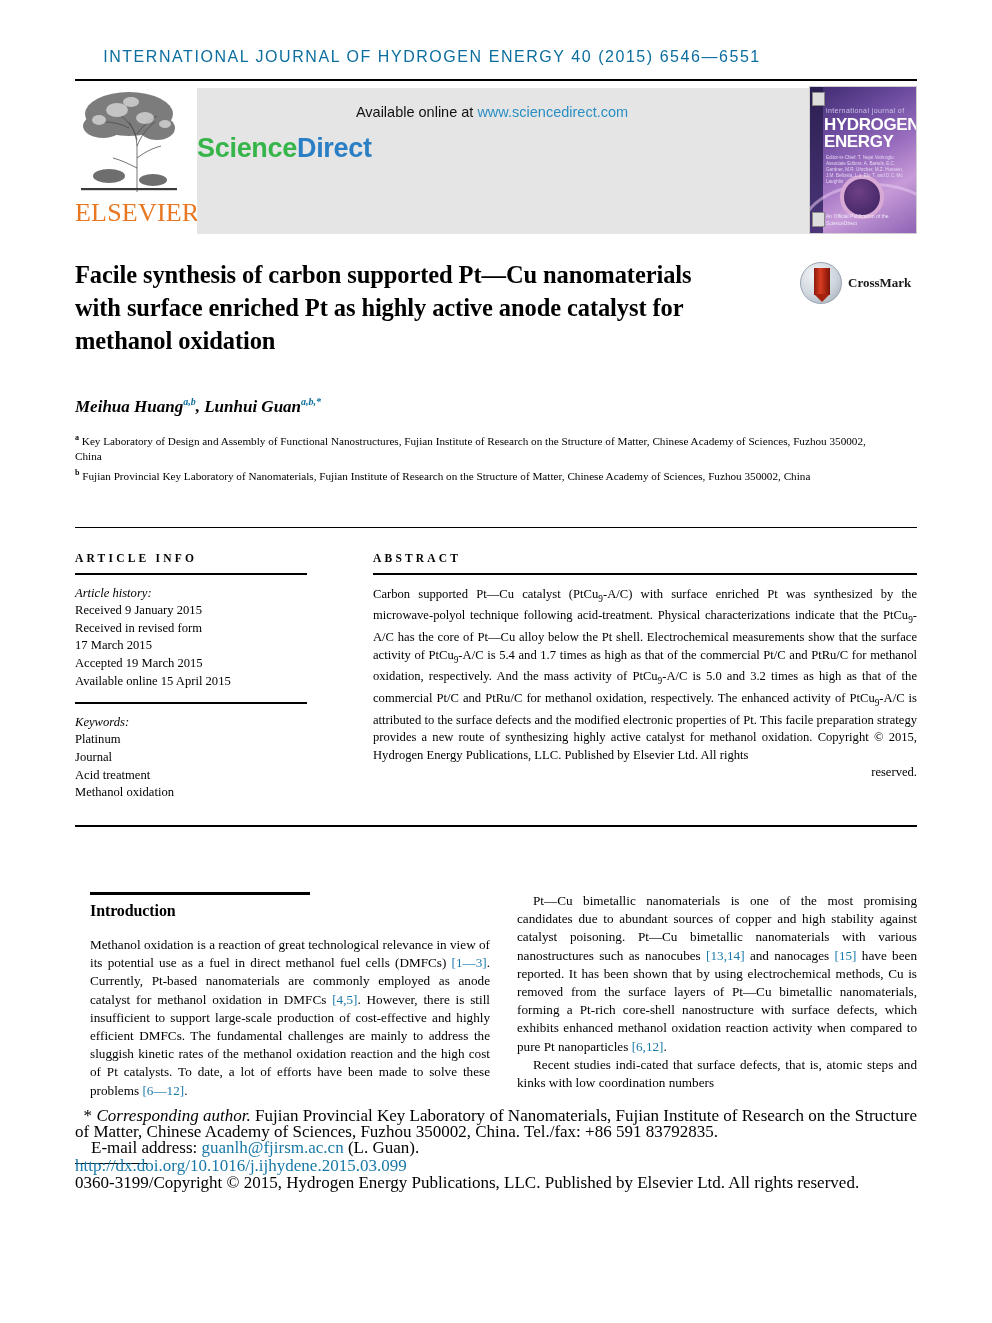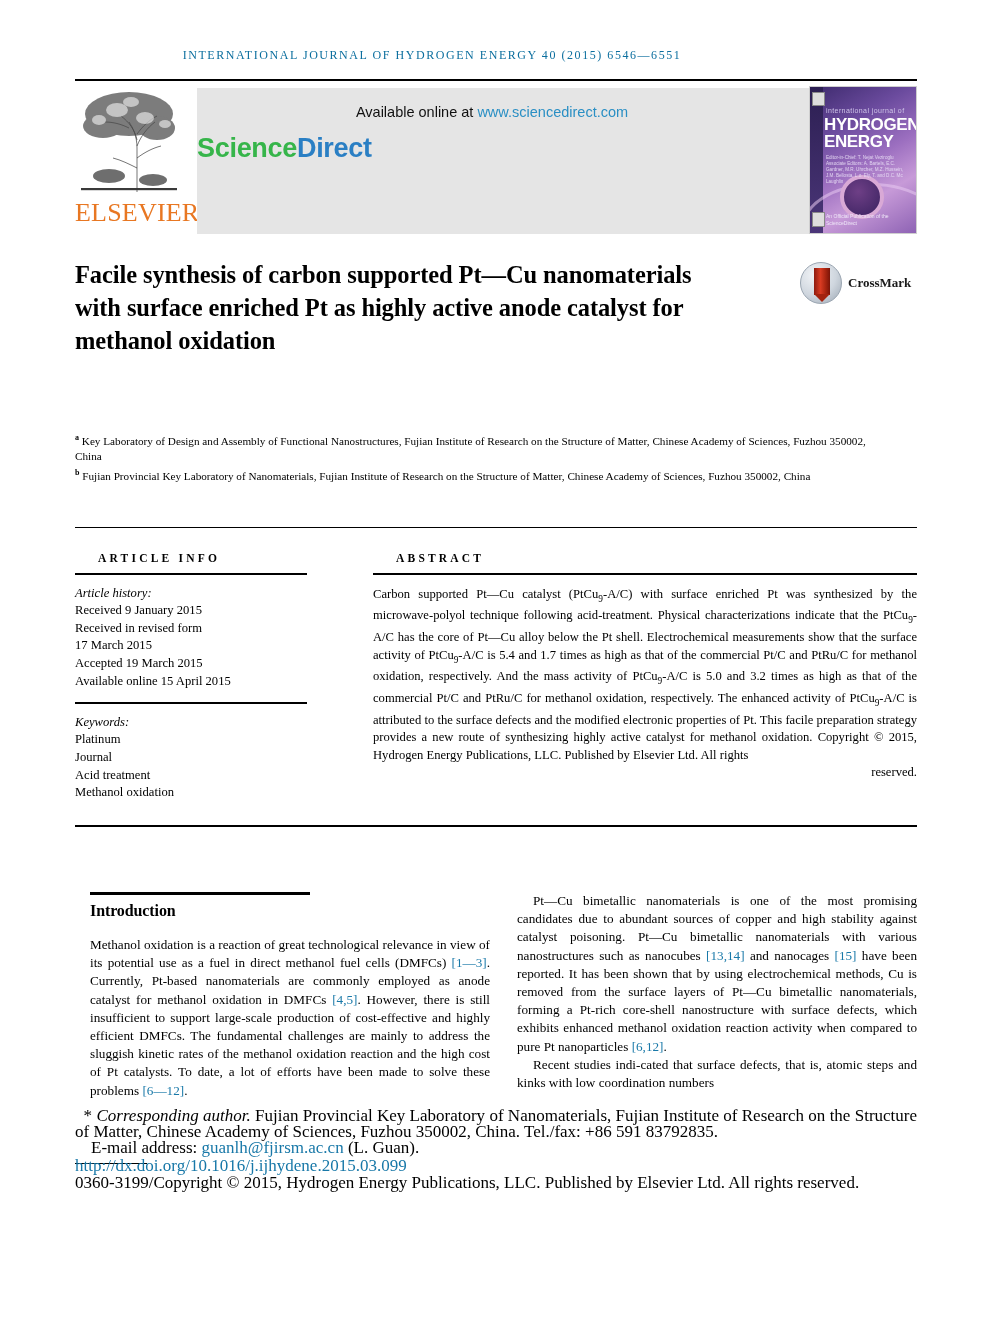--- a/index.html
+++ b/index.html
@@ -28,8 +28,8 @@
     width: 864px;
     text-align: center;
     color: #0b6e9e;
-    font-family: Liberation Serif, serif;
-    font-size: 12px;
+    font-family: Liberation Sans, sans-serif;
+    font-size: 16px;
     letter-spacing: 1.55px;
     font-variant: small-caps;
     text-transform: uppercase;

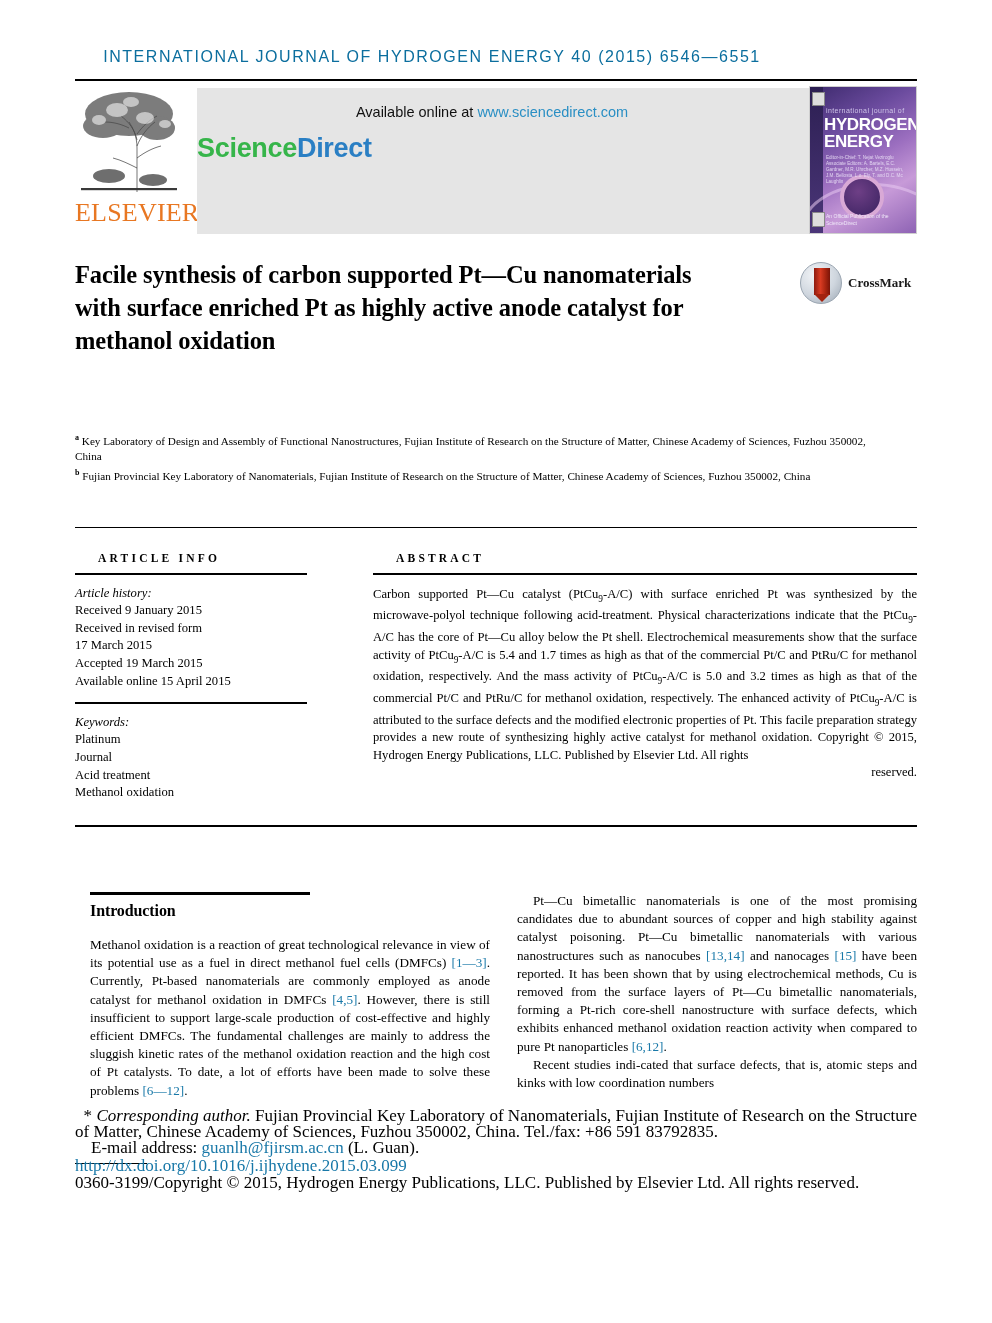--- a/index.html
+++ b/index.html
@@ -486,6 +486,9 @@
     <div class="cm-text">CrossMark</div>
   </div>
 
+  <div class="authors">
+    <span>Meihua Huang</span><sup>a,b</sup>, <span>Lunhui Guan</span><sup>a,b,*</sup>
+  </div>
 
   <div class="affils">
     <div><sup>a</sup> <span>Key Laboratory of Design and Assembly of Functional Nanostructures, Fujian Institute of Research on the Structure of Matter, Chinese Academy of Sciences, Fuzhou 350002, China</span></div>

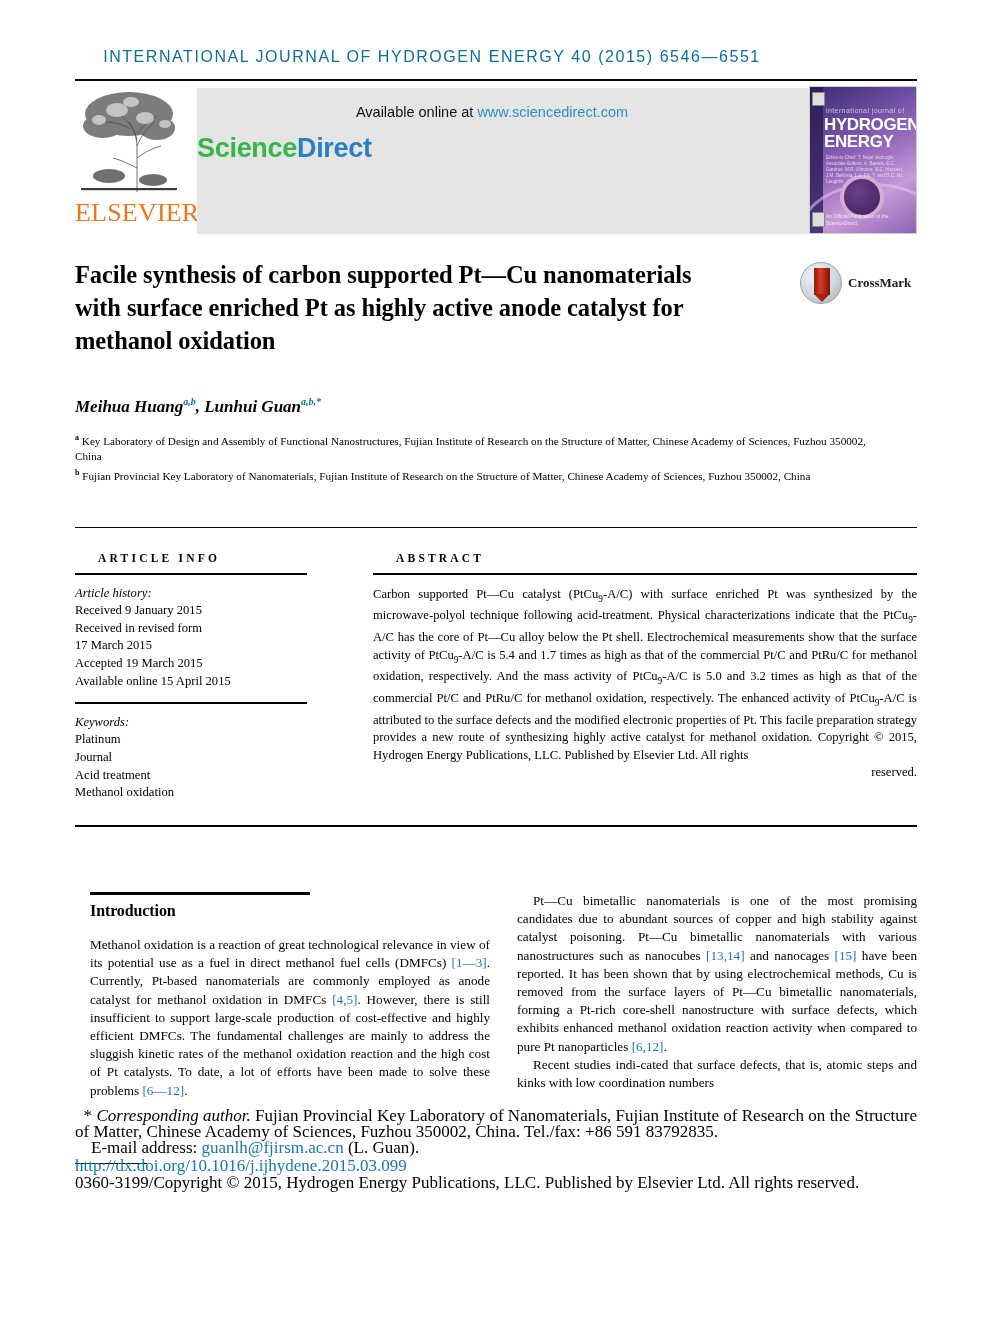--- a/index.html
+++ b/index.html
@@ -308,7 +308,6 @@
     font-weight: bold;
     font-size: 11.5px;
     letter-spacing: 3.2px;
-    margin-left: 23px;
   }
 
   .info-col {

